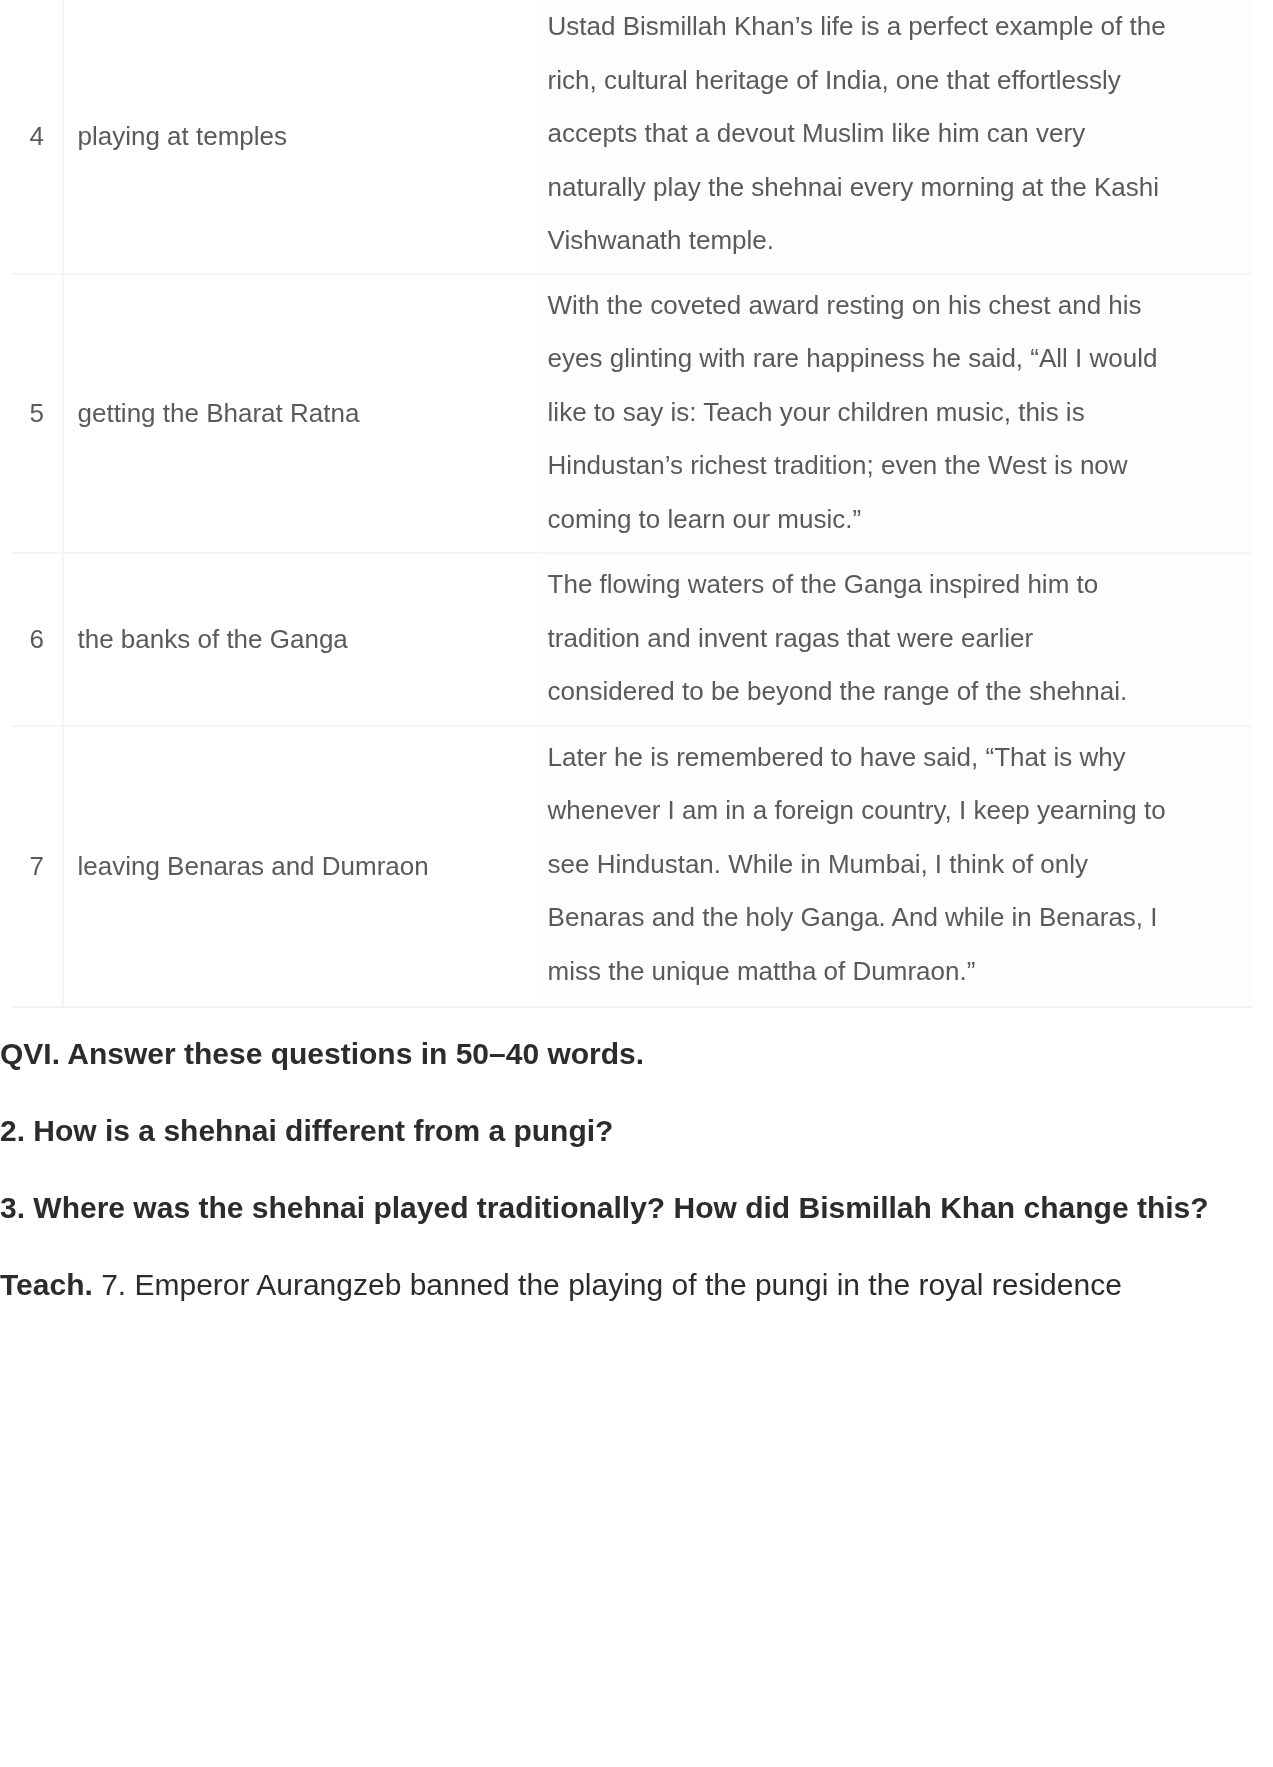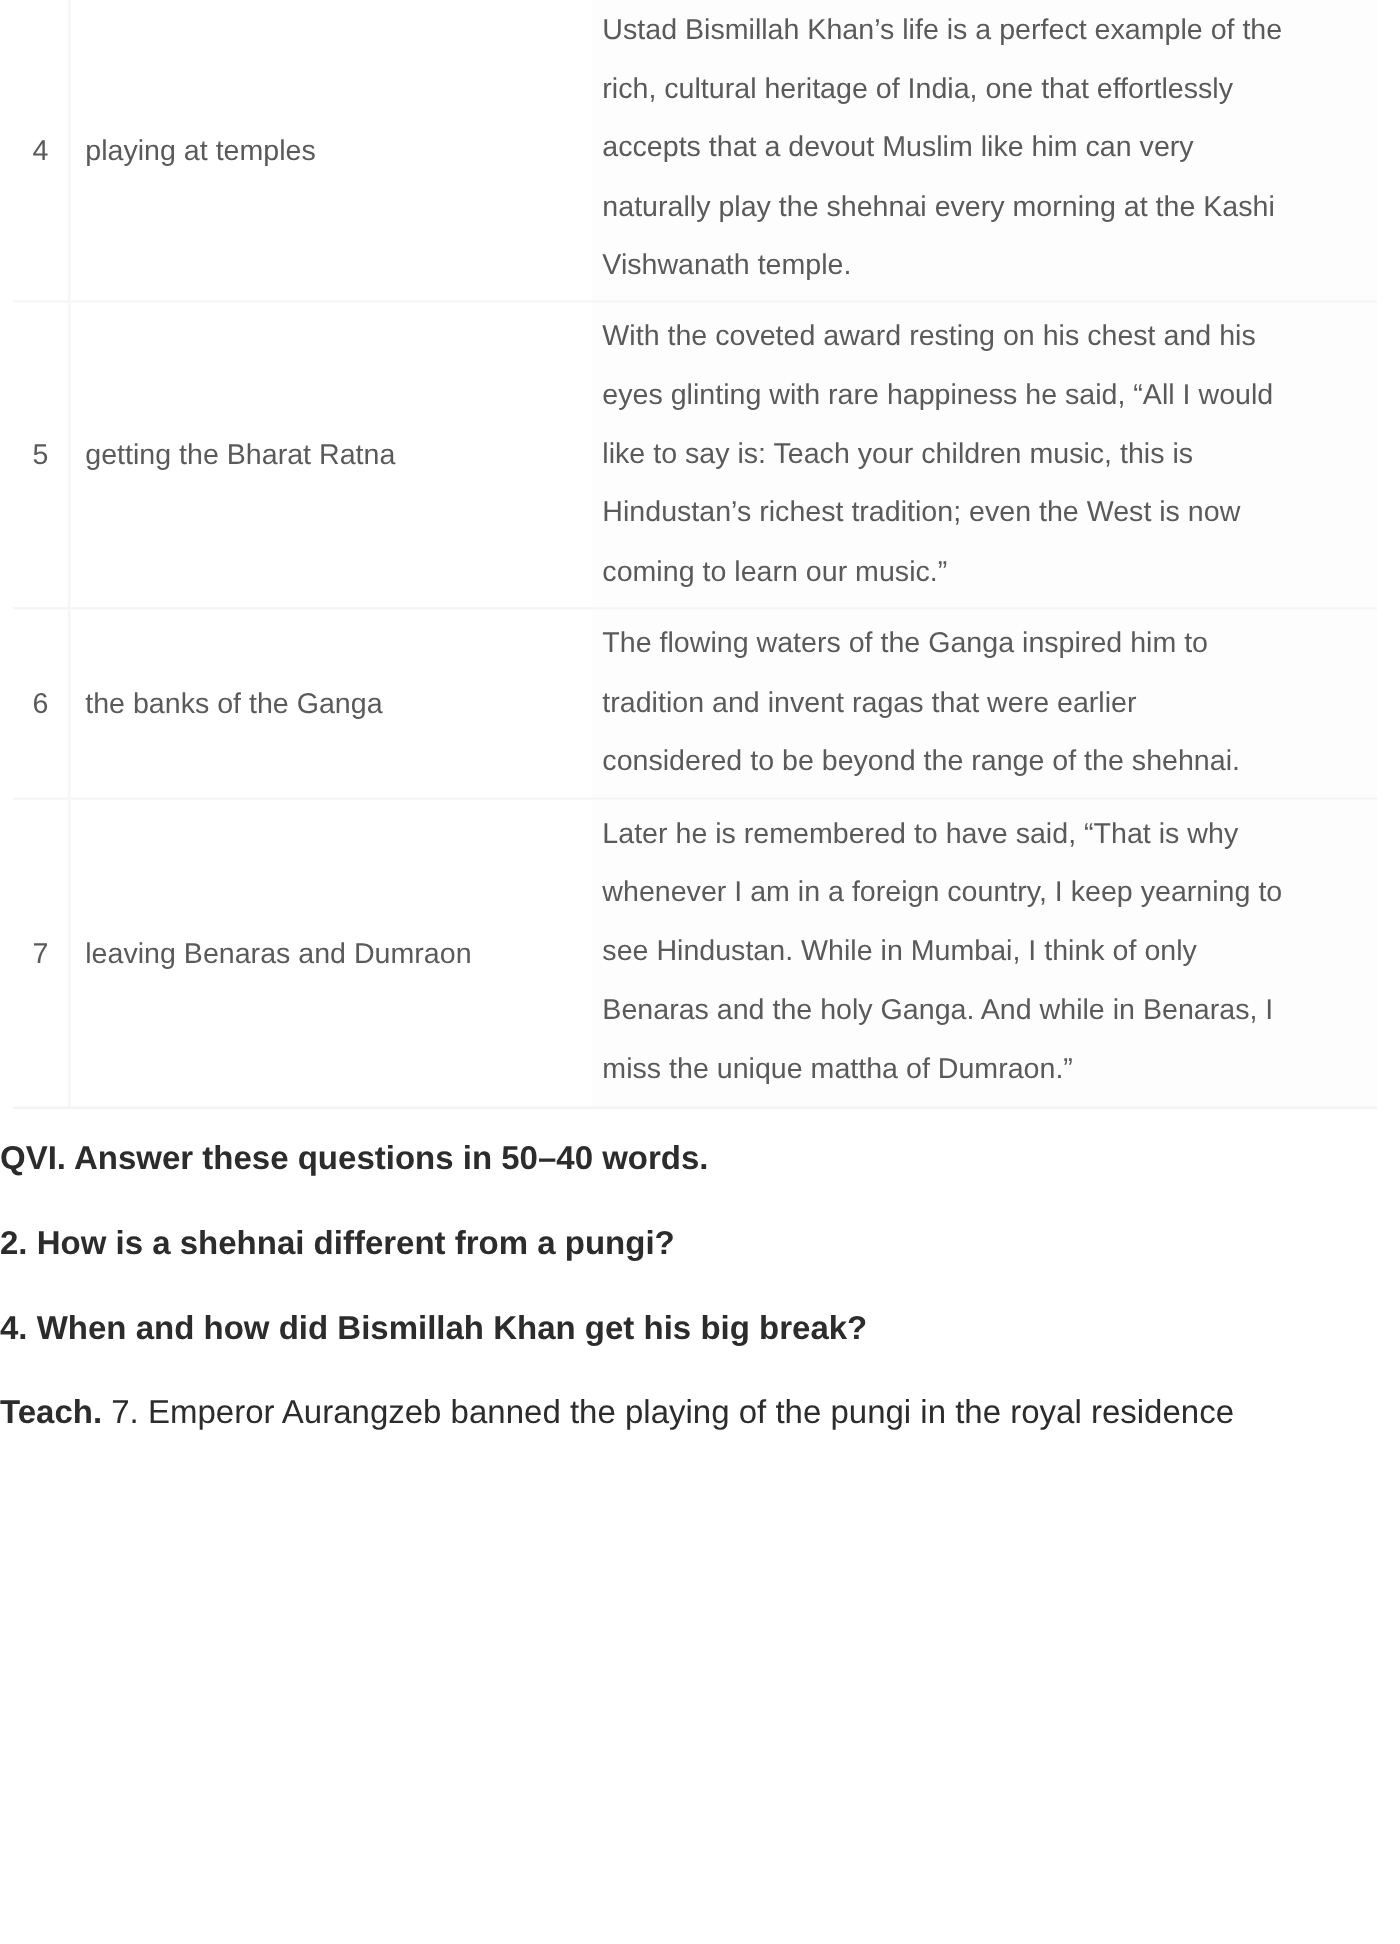--- a/index.html
+++ b/index.html
@@ -99,6 +99,7 @@
 <div class="questions">
   <div class="q-block q-heading">QVI. Answer these questions in 50–40 words.</div>
   <div class="q-block">2. How is a shehnai different from a pungi?</div>
+  <div class="q-block">3. Where was the shehnai played traditionally? How did Bismillah Khan change this?</div>
   <div class="q-block">4. When and how did Bismillah Khan get his big break?</div>
   <div class="answer-line"><span class="answer-label">Teach.</span><span> 7. Emperor Aurangzeb banned the playing of the pungi in the royal residence</span></div>
 </div>

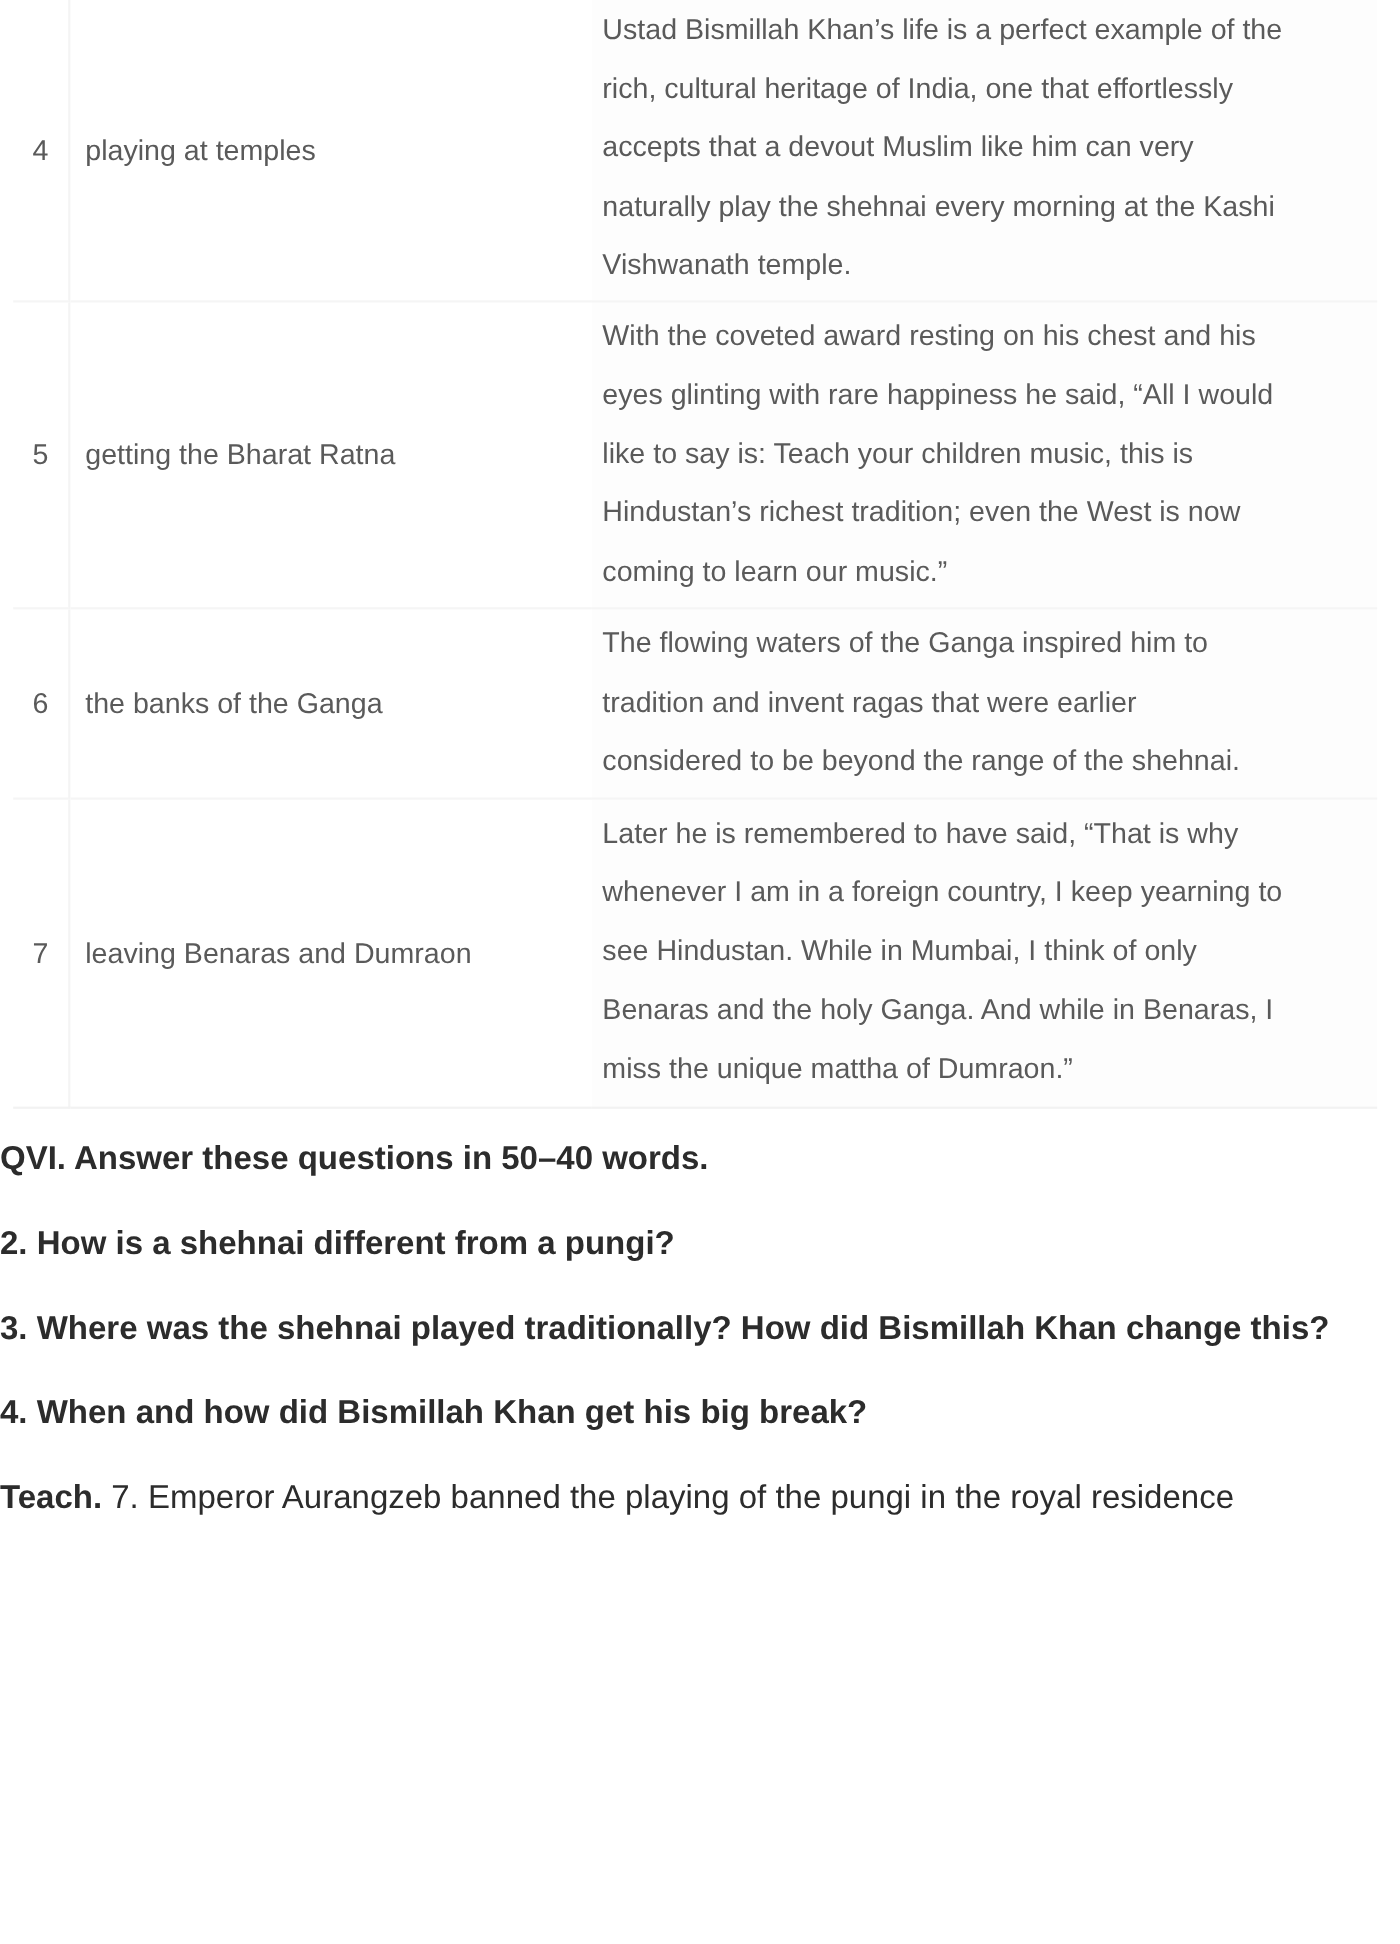--- a/index.html
+++ b/index.html
@@ -100,7 +100,6 @@
   <div class="q-block q-heading">QVI. Answer these questions in 50–40 words.</div>
   <div class="q-block">2. How is a shehnai different from a pungi?</div>
   <div class="q-block">3. Where was the shehnai played traditionally? How did Bismillah Khan change this?</div>
-  <div class="q-block">4. When and how did Bismillah Khan get his big break?</div>
   <div class="answer-line"><span class="answer-label">Teach.</span><span> 7. Emperor Aurangzeb banned the playing of the pungi in the royal residence</span></div>
 </div>
 

